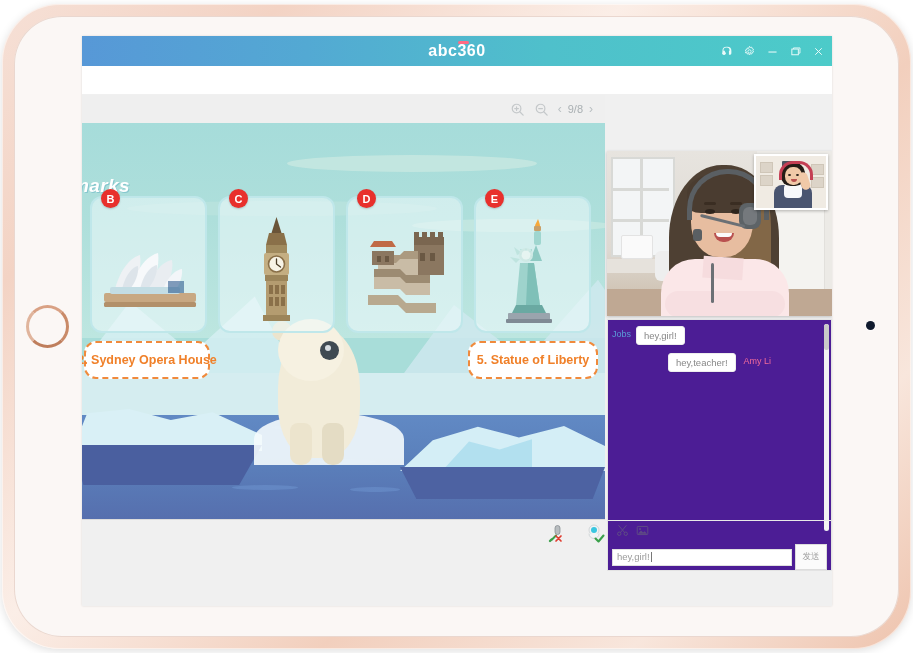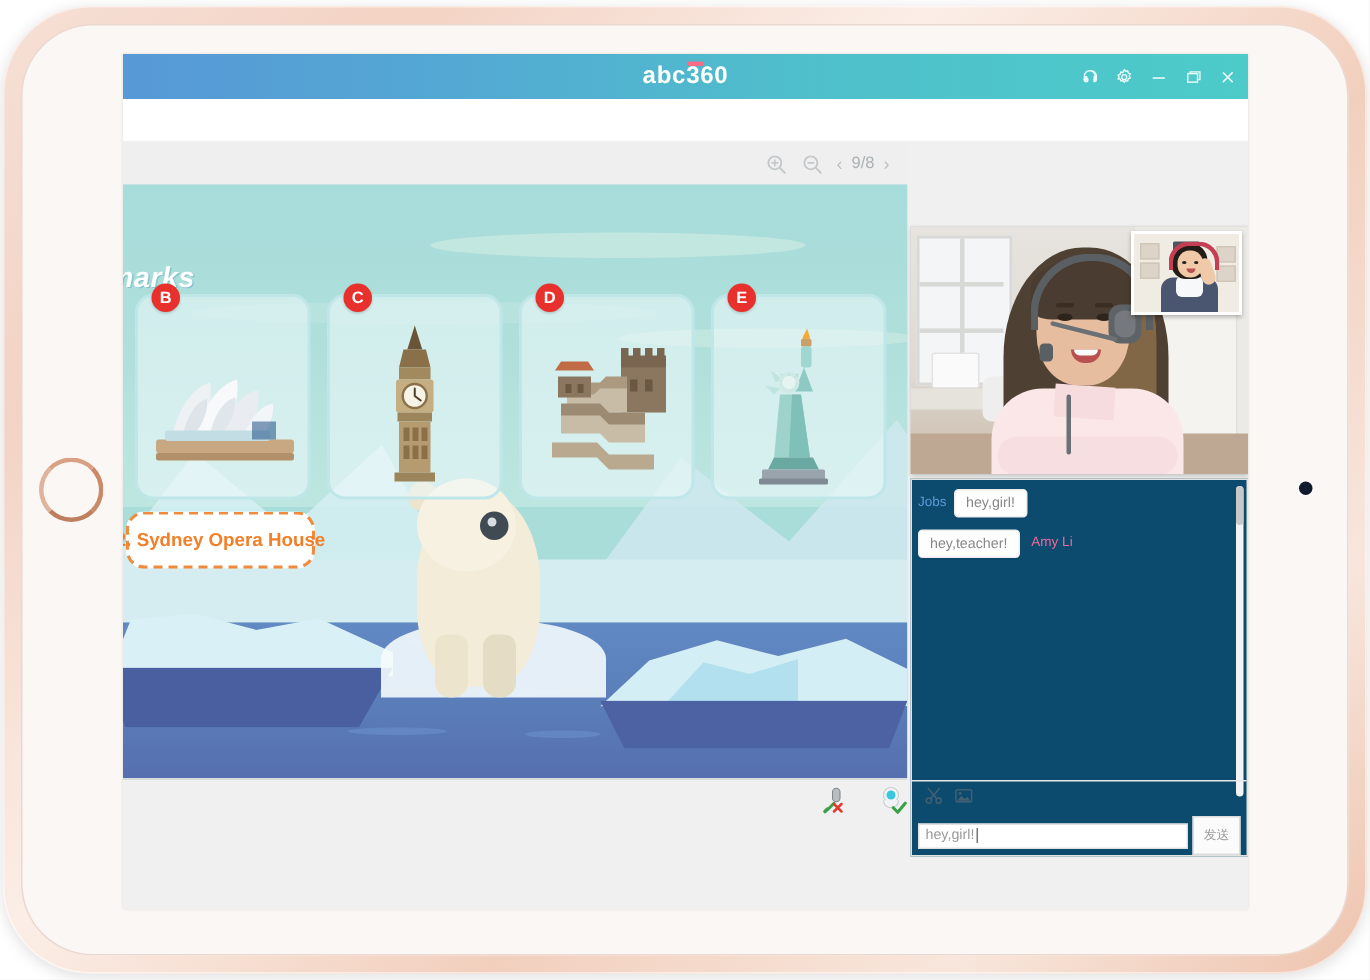--- a/index.html
+++ b/index.html
@@ -276,7 +276,7 @@
   
   #chat-box{
     position:absolute;left:2px;top:224px;width:225px;height:252px;
-    background:#0c4a6e;border:1px solid #e3e3e3;box-sizing:border-box;
+    background:#4c1d95;border:1px solid #e3e3e3;box-sizing:border-box;
   }
   #chat-log{position:absolute;left:0;top:0;right:0;height:215px;overflow:hidden;padding:6px 4px 0 4px;box-sizing:border-box;}
   .msg-row{display:flex;align-items:flex-start;margin-bottom:8px;gap:5px;}

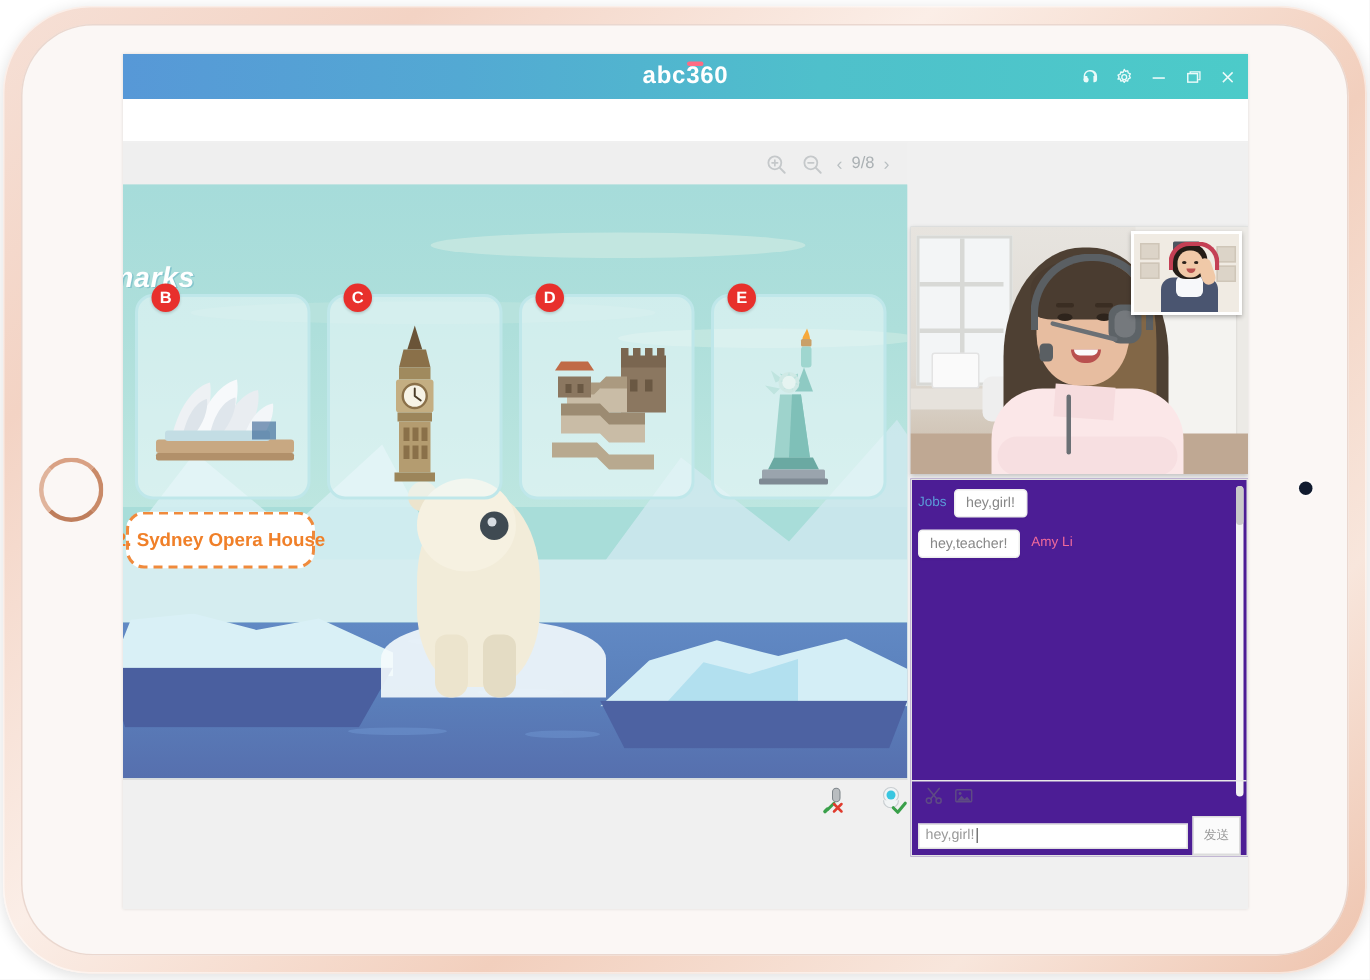--- a/index.html
+++ b/index.html
@@ -527,6 +527,7 @@
               </svg>
             </div>
           </div>
+          <div class="card-label" id="label3">5. Statue of Liberty</div>
 
         </div>
       </div>

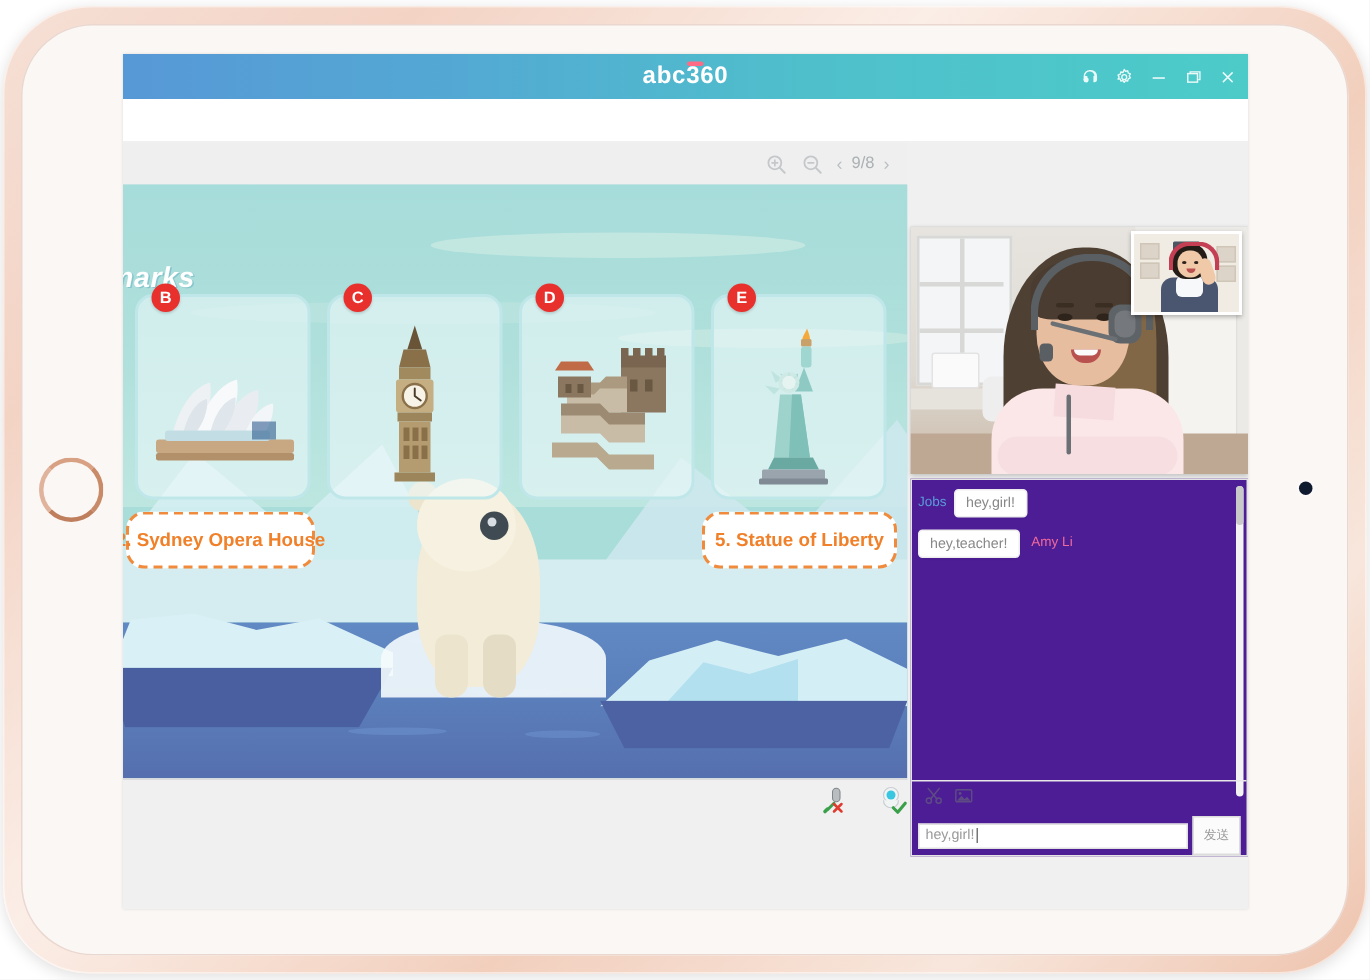--- a/index.html
+++ b/index.html
@@ -281,7 +281,7 @@
   #chat-log{position:absolute;left:0;top:0;right:0;height:215px;overflow:hidden;padding:6px 4px 0 4px;box-sizing:border-box;}
   .msg-row{display:flex;align-items:flex-start;margin-bottom:8px;gap:5px;}
   .msg-row.left{justify-content:flex-start;}
-  .msg-row.right{justify-content:flex-start;gap:8px;}
+  .msg-row.right{justify-content:center;gap:8px;}
   .msg-name{font-size:9px;line-height:16px;white-space:nowrap;}
   .msg-name.teacher{color:#5b9bd8;}
   .msg-name.student{color:#f06a9b;}

